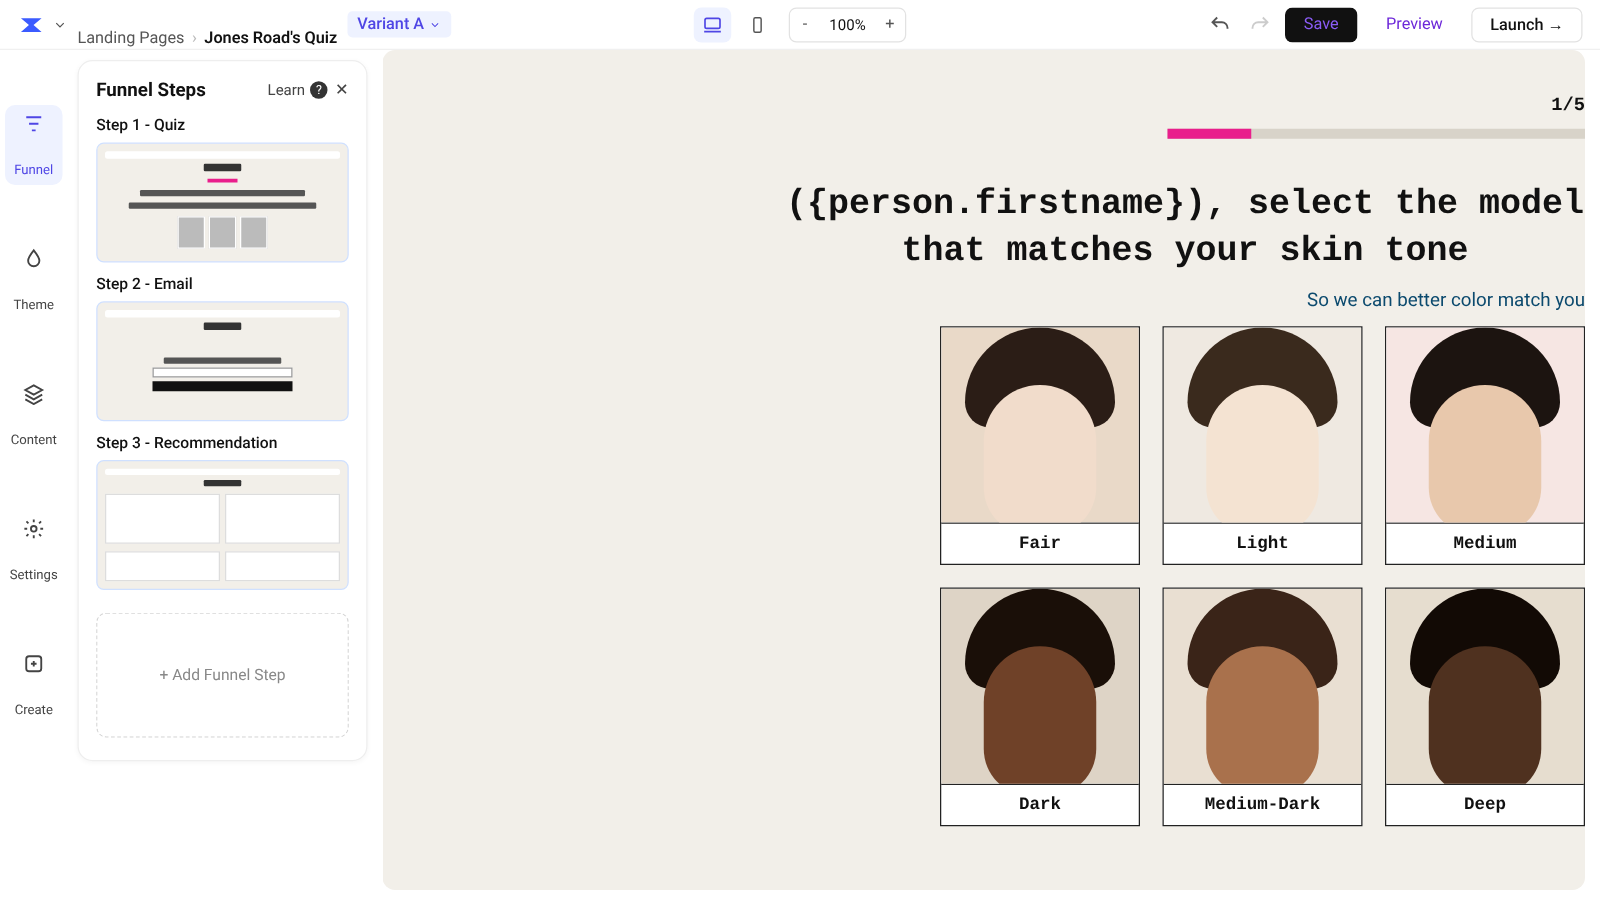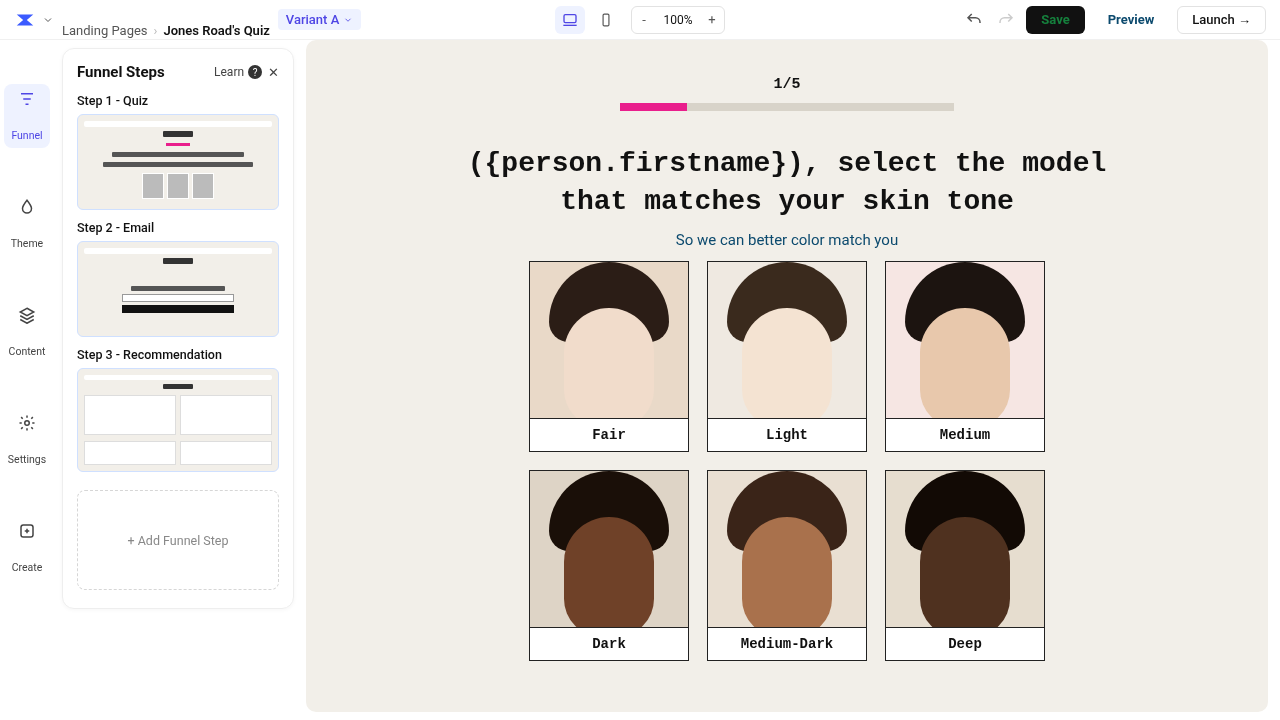--- a/index.html
+++ b/index.html
@@ -28,7 +28,7 @@
 .icon-btn { color: #555; display: flex; align-items: center; justify-content: center; width: 24px; height: 24px; }
 .icon-btn.disabled { color: #ccc; }
 .btn { height: 28px; padding: 0 14px; border-radius: 6px; font-size: 13px; display: flex; align-items: center; border: 1px solid transparent; cursor:pointer; }
-.btn-save { background: #111; color: #15803d; font-weight: 700; }
+.btn-save { background: #111; color: #8b5cf6; font-weight: 400; }
 .btn-preview { color: #0c4a6e; font-weight: bold; }
 .btn-launch { border: 1px solid #e2e2e2; color: #111; font-weight: 500; gap: 4px; }
 

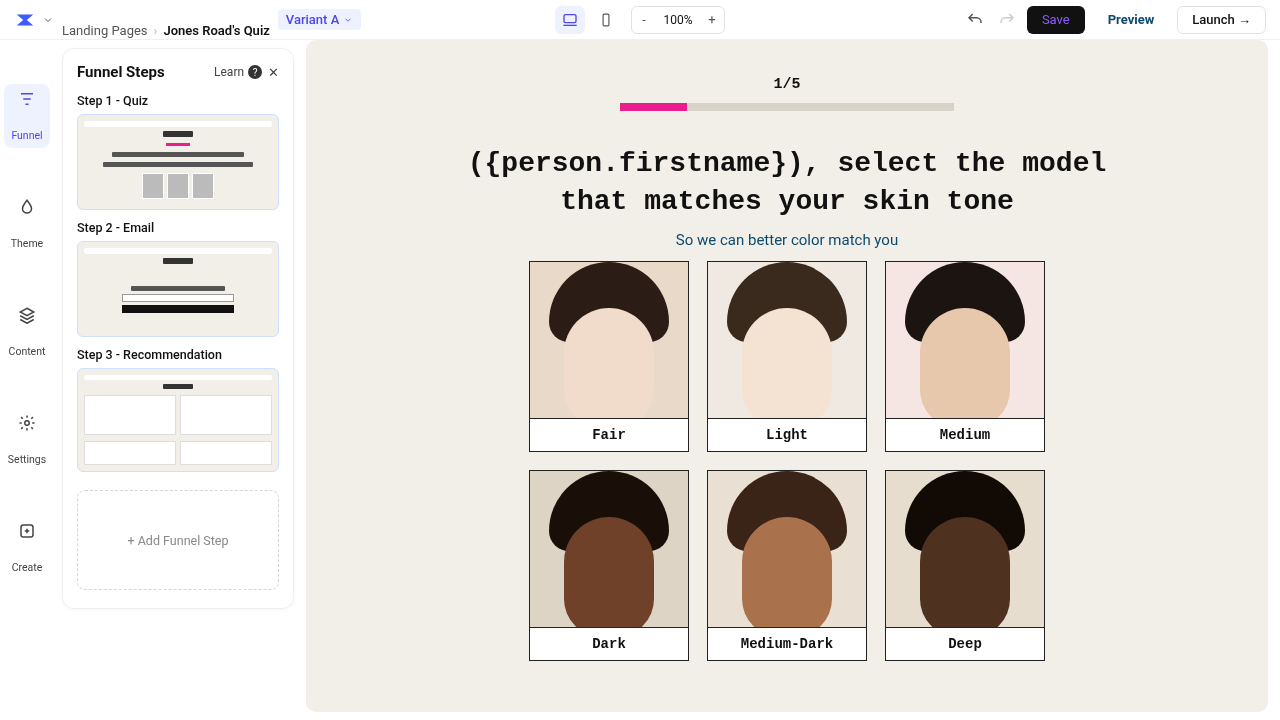--- a/index.html
+++ b/index.html
@@ -29,7 +29,7 @@
 .icon-btn.disabled { color: #ccc; }
 .btn { height: 28px; padding: 0 14px; border-radius: 6px; font-size: 13px; display: flex; align-items: center; border: 1px solid transparent; cursor:pointer; }
 .btn-save { background: #111; color: #8b5cf6; font-weight: 400; }
-.btn-preview { color: #0c4a6e; font-weight: bold; }
+.btn-preview { color: #6d28d9; }
 .btn-launch { border: 1px solid #e2e2e2; color: #111; font-weight: 500; gap: 4px; }
 
 

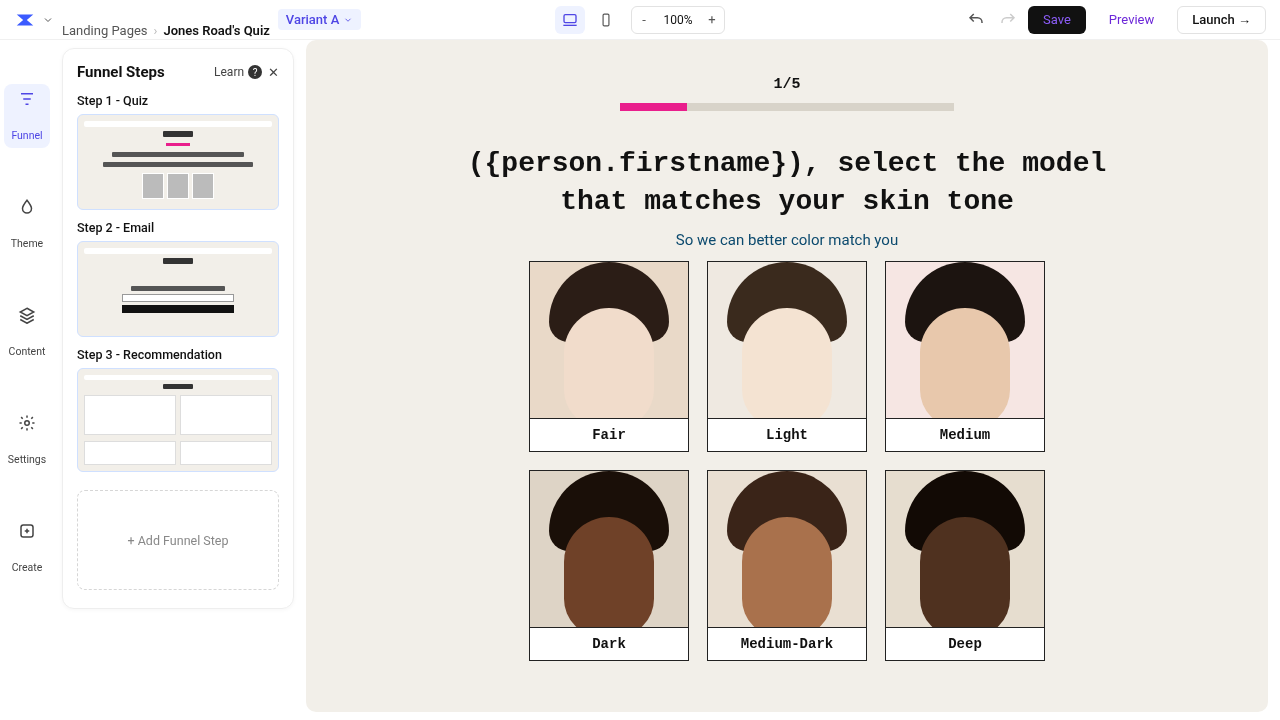--- a/index.html
+++ b/index.html
@@ -60,7 +60,7 @@
 
 
 .canvas-wrap { position: fixed; top: 40px; left: 306px; right: 12px; bottom: 8px; background: #f2efe9; border-radius: 10px; overflow: auto; }
-.canvas-inner { width: 100%; display: flex; flex-direction: column; align-items: center; padding: 36px 0 40px; }
+.canvas-inner { width: 100%; display: flex; flex-direction: column; align-items: flex-end; padding: 36px 0 40px; }
 
 .progress-label { font-family: "Courier New", monospace; font-size: 15px; font-weight: 600; margin-bottom: 10px; }
 .progress { width: 334px; height: 8px; background: #d8d3c9; margin-bottom: 34px; position: relative; }

